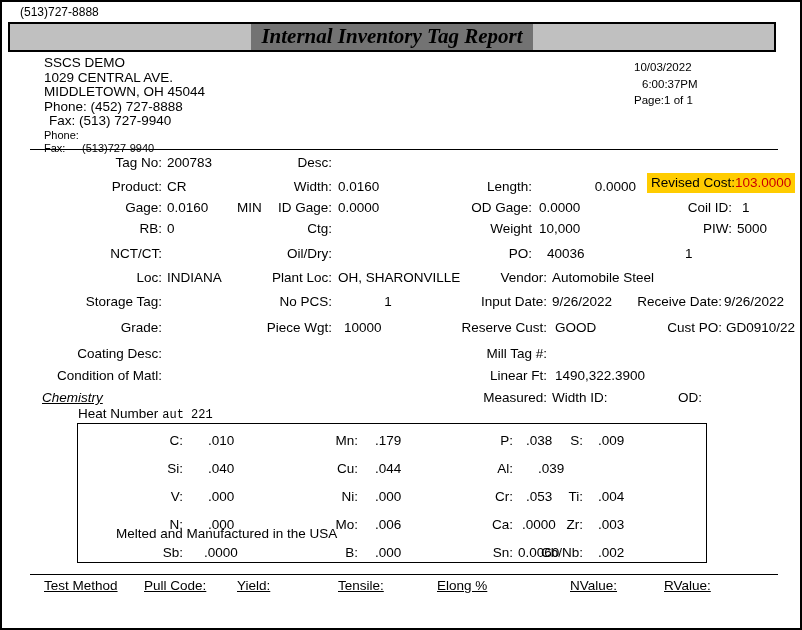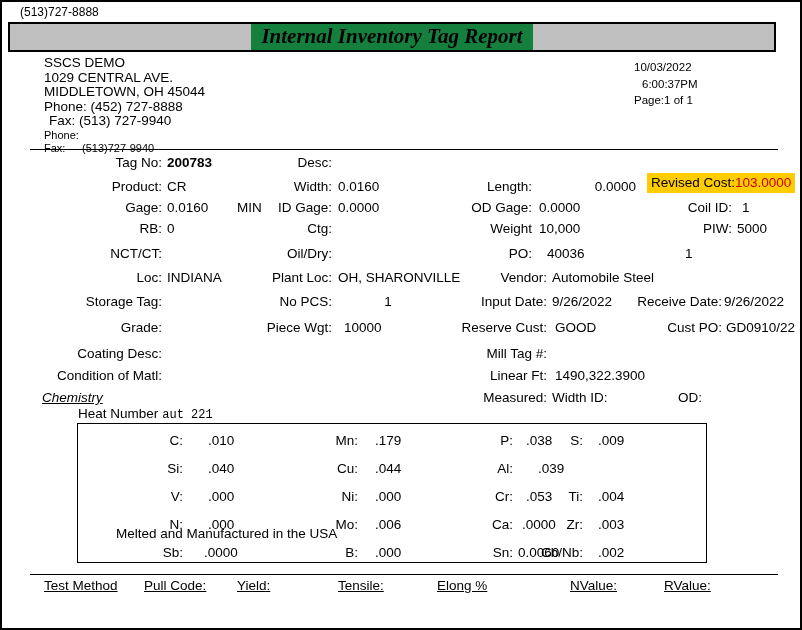--- a/index.html
+++ b/index.html
@@ -43,7 +43,7 @@
     justify-content: center;
   }
   .title-hl {
-    background: #15803d;
+    background: #737373;
     padding: 0px 10px 2px 10px;
     font-family: "Liberation Serif", serif;
     font-weight: bold;

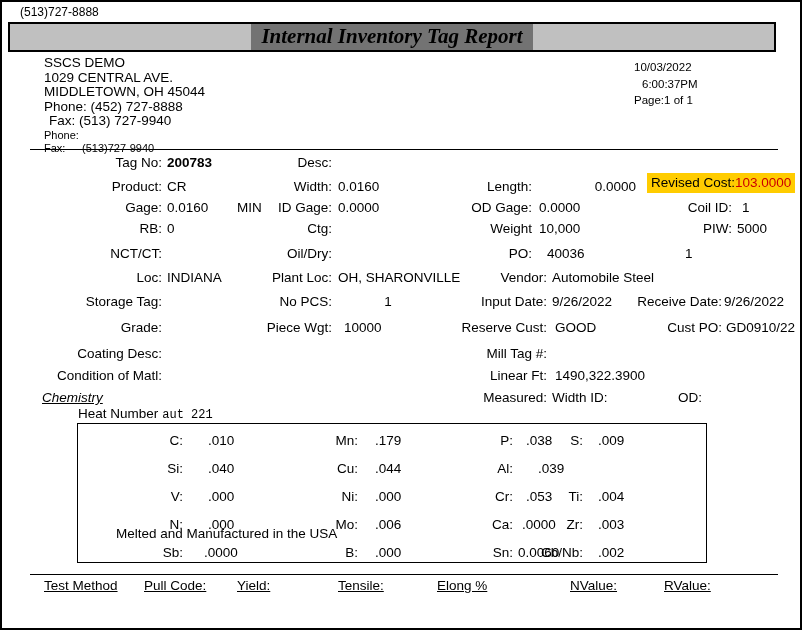--- a/index.html
+++ b/index.html
@@ -98,7 +98,7 @@
   .lab { text-align: right; }
   .val { text-align: left; }
   .val.r { text-align: right; }
-  .bold { font-weight: bold; }
+  .bold { font-weight: normal; }
   .uline { text-decoration: underline; font-style: italic; }
 
   

